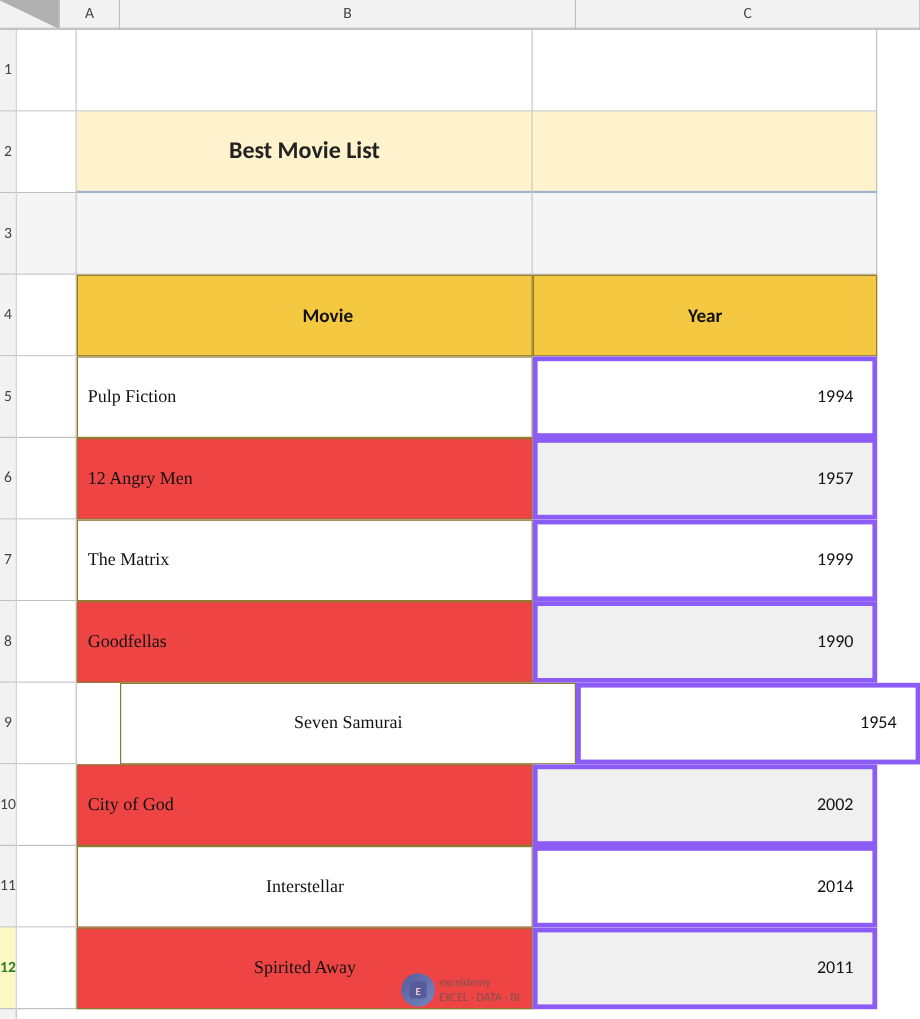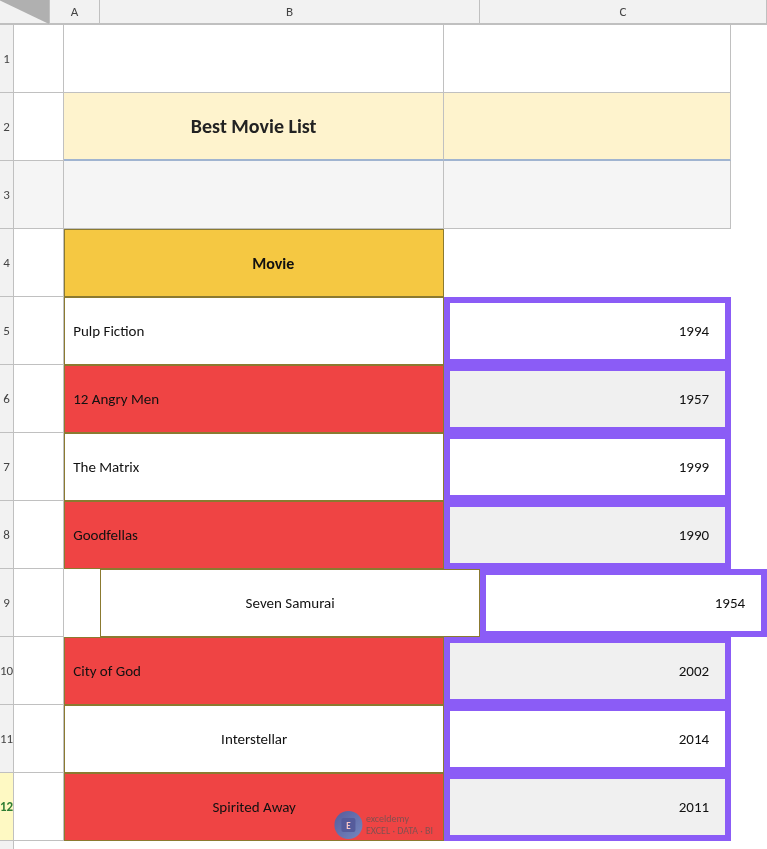--- a/index.html
+++ b/index.html
@@ -309,6 +309,9 @@
         <div class="cell cell-b row-4">
           <span class="header-text">Movie</span>
         </div>
+        <div class="cell cell-c row-4">
+          <span class="header-text">Year</span>
+        </div>
       </div>
 
       <div class="grid-row data-row">

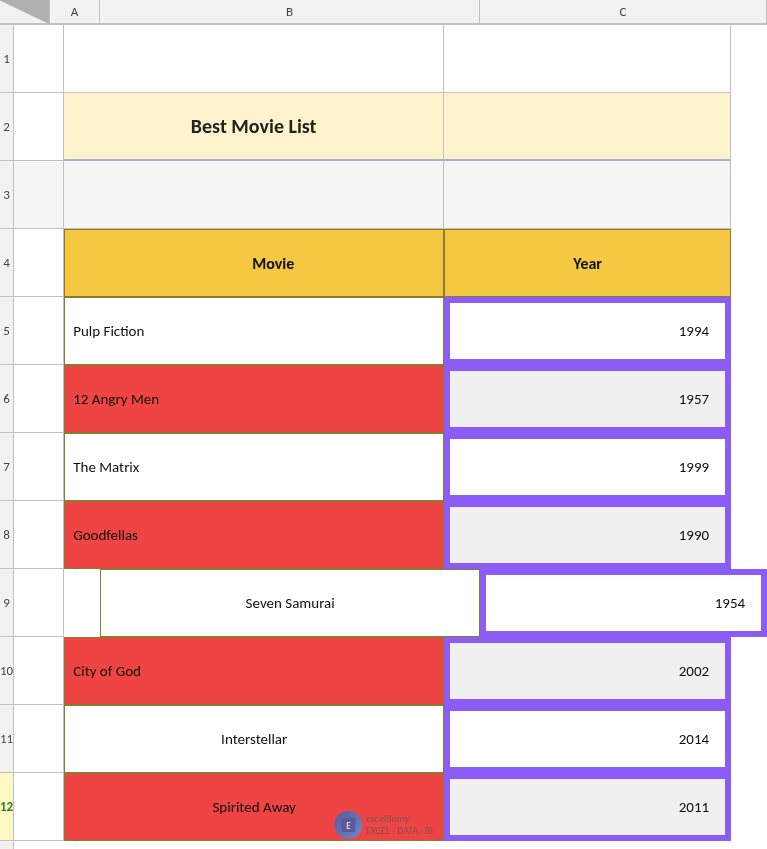--- a/index.html
+++ b/index.html
@@ -215,6 +215,7 @@
     .movie-text {
       font-size: 15px;
       color: #111;
+      font-family: Liberation Serif, serif;
     }
 
     .year-text {

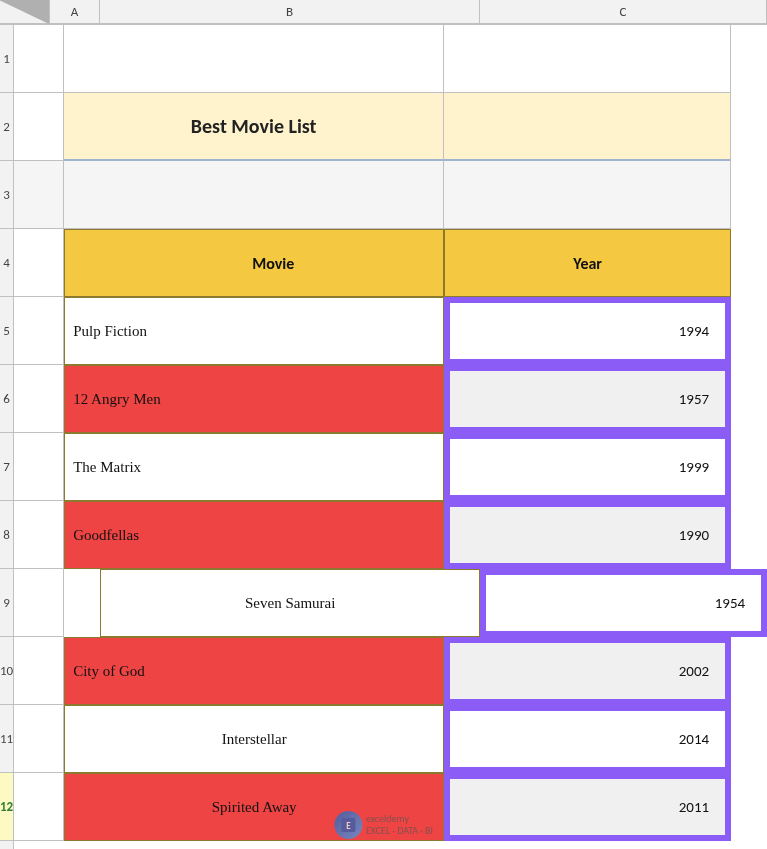--- a/index.html
+++ b/index.html
@@ -205,7 +205,7 @@
 
     .data-row .cell-c {
       background: #ffffff;
-      border: 6px solid #8b5cf6;
+      border: 4px solid #8b5cf6;
     }
 
     .data-row.even .cell-c {

